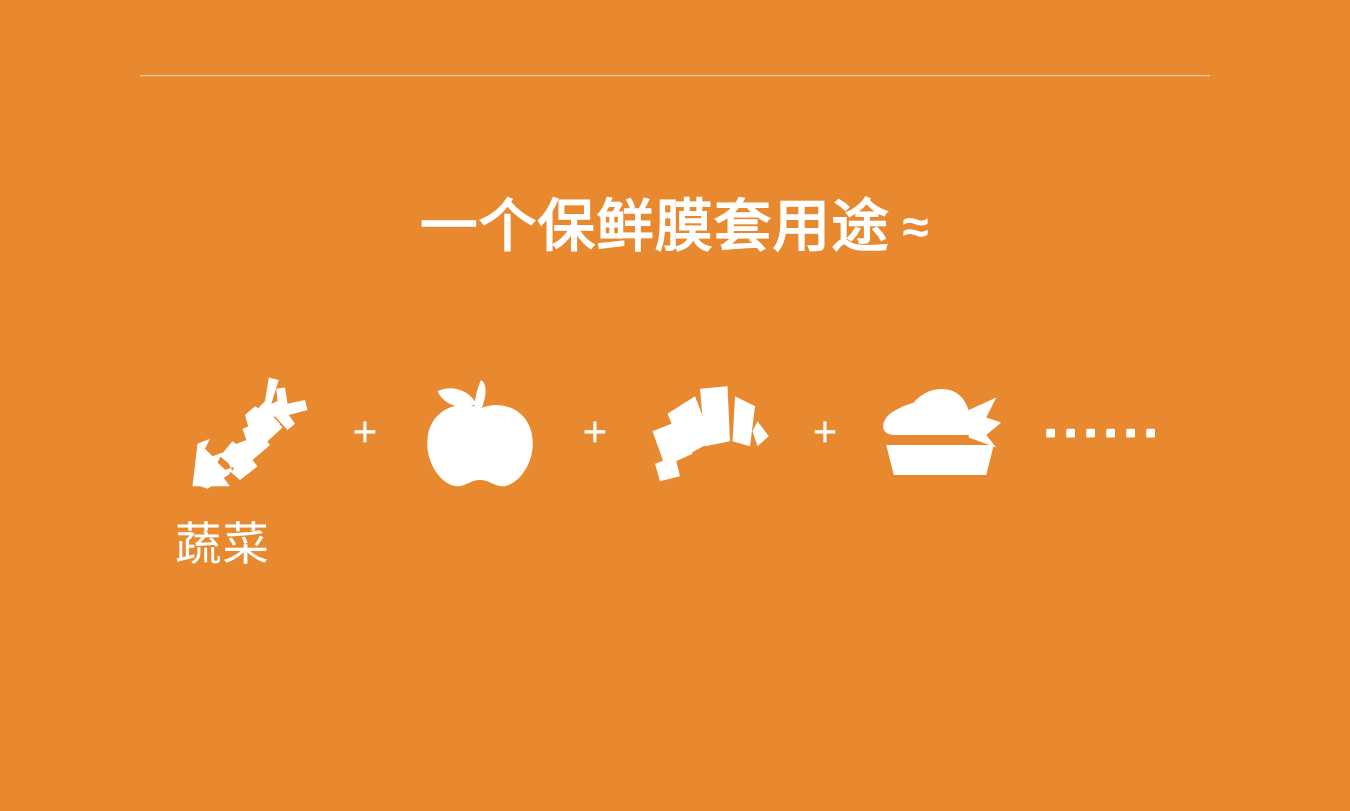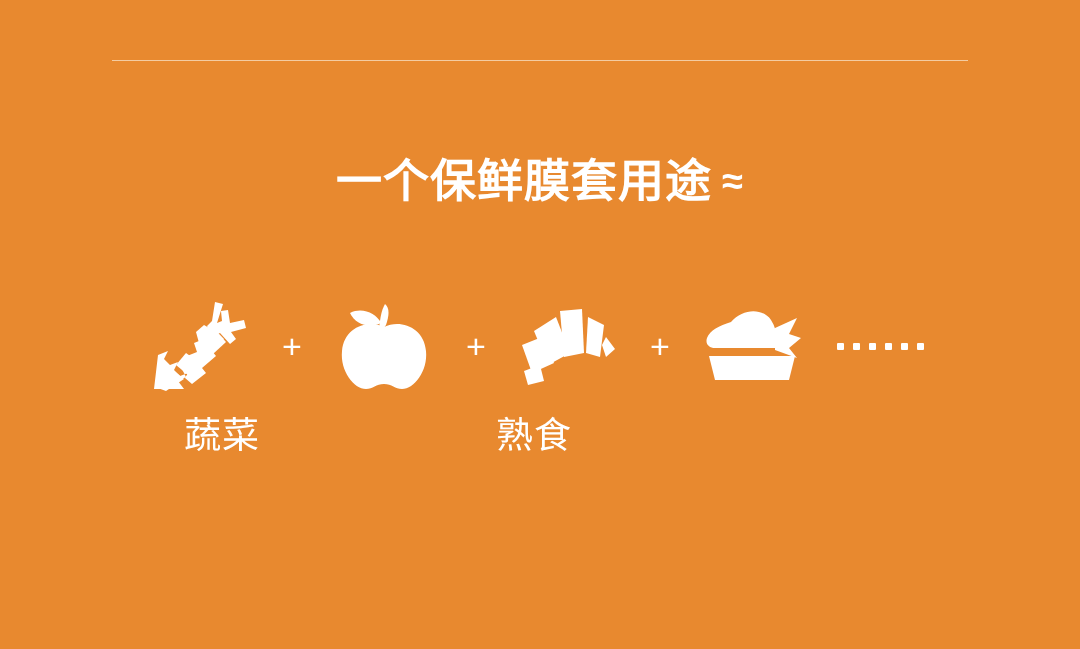--- a/index.html
+++ b/index.html
@@ -124,7 +124,7 @@
   .label {
     width: 120px;
     flex: 0 0 auto;
-    text-align: right;
+    text-align: left;
     color: #ffffff;
     font-size: 37px;
     font-weight: normal;

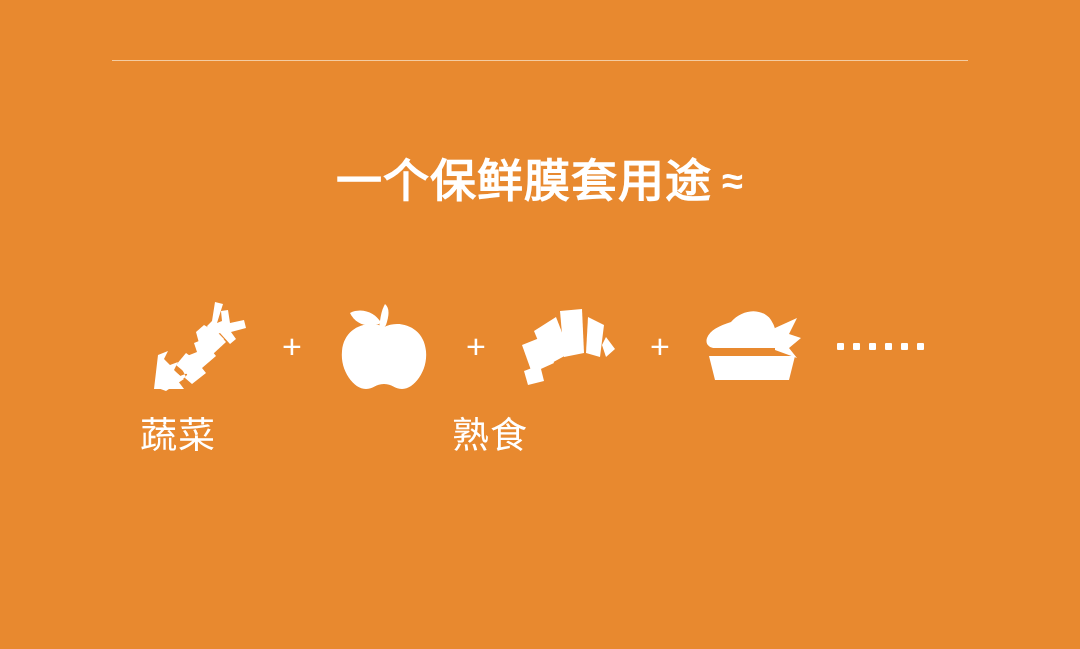--- a/index.html
+++ b/index.html
@@ -275,7 +275,6 @@
     <div class="label-gap"></div>
     <div class="label-gap"></div>
     <div class="label-gap"></div>
-    <div class="label">熟食</div>
     <div class="label-blank"></div>
   </div>
 

